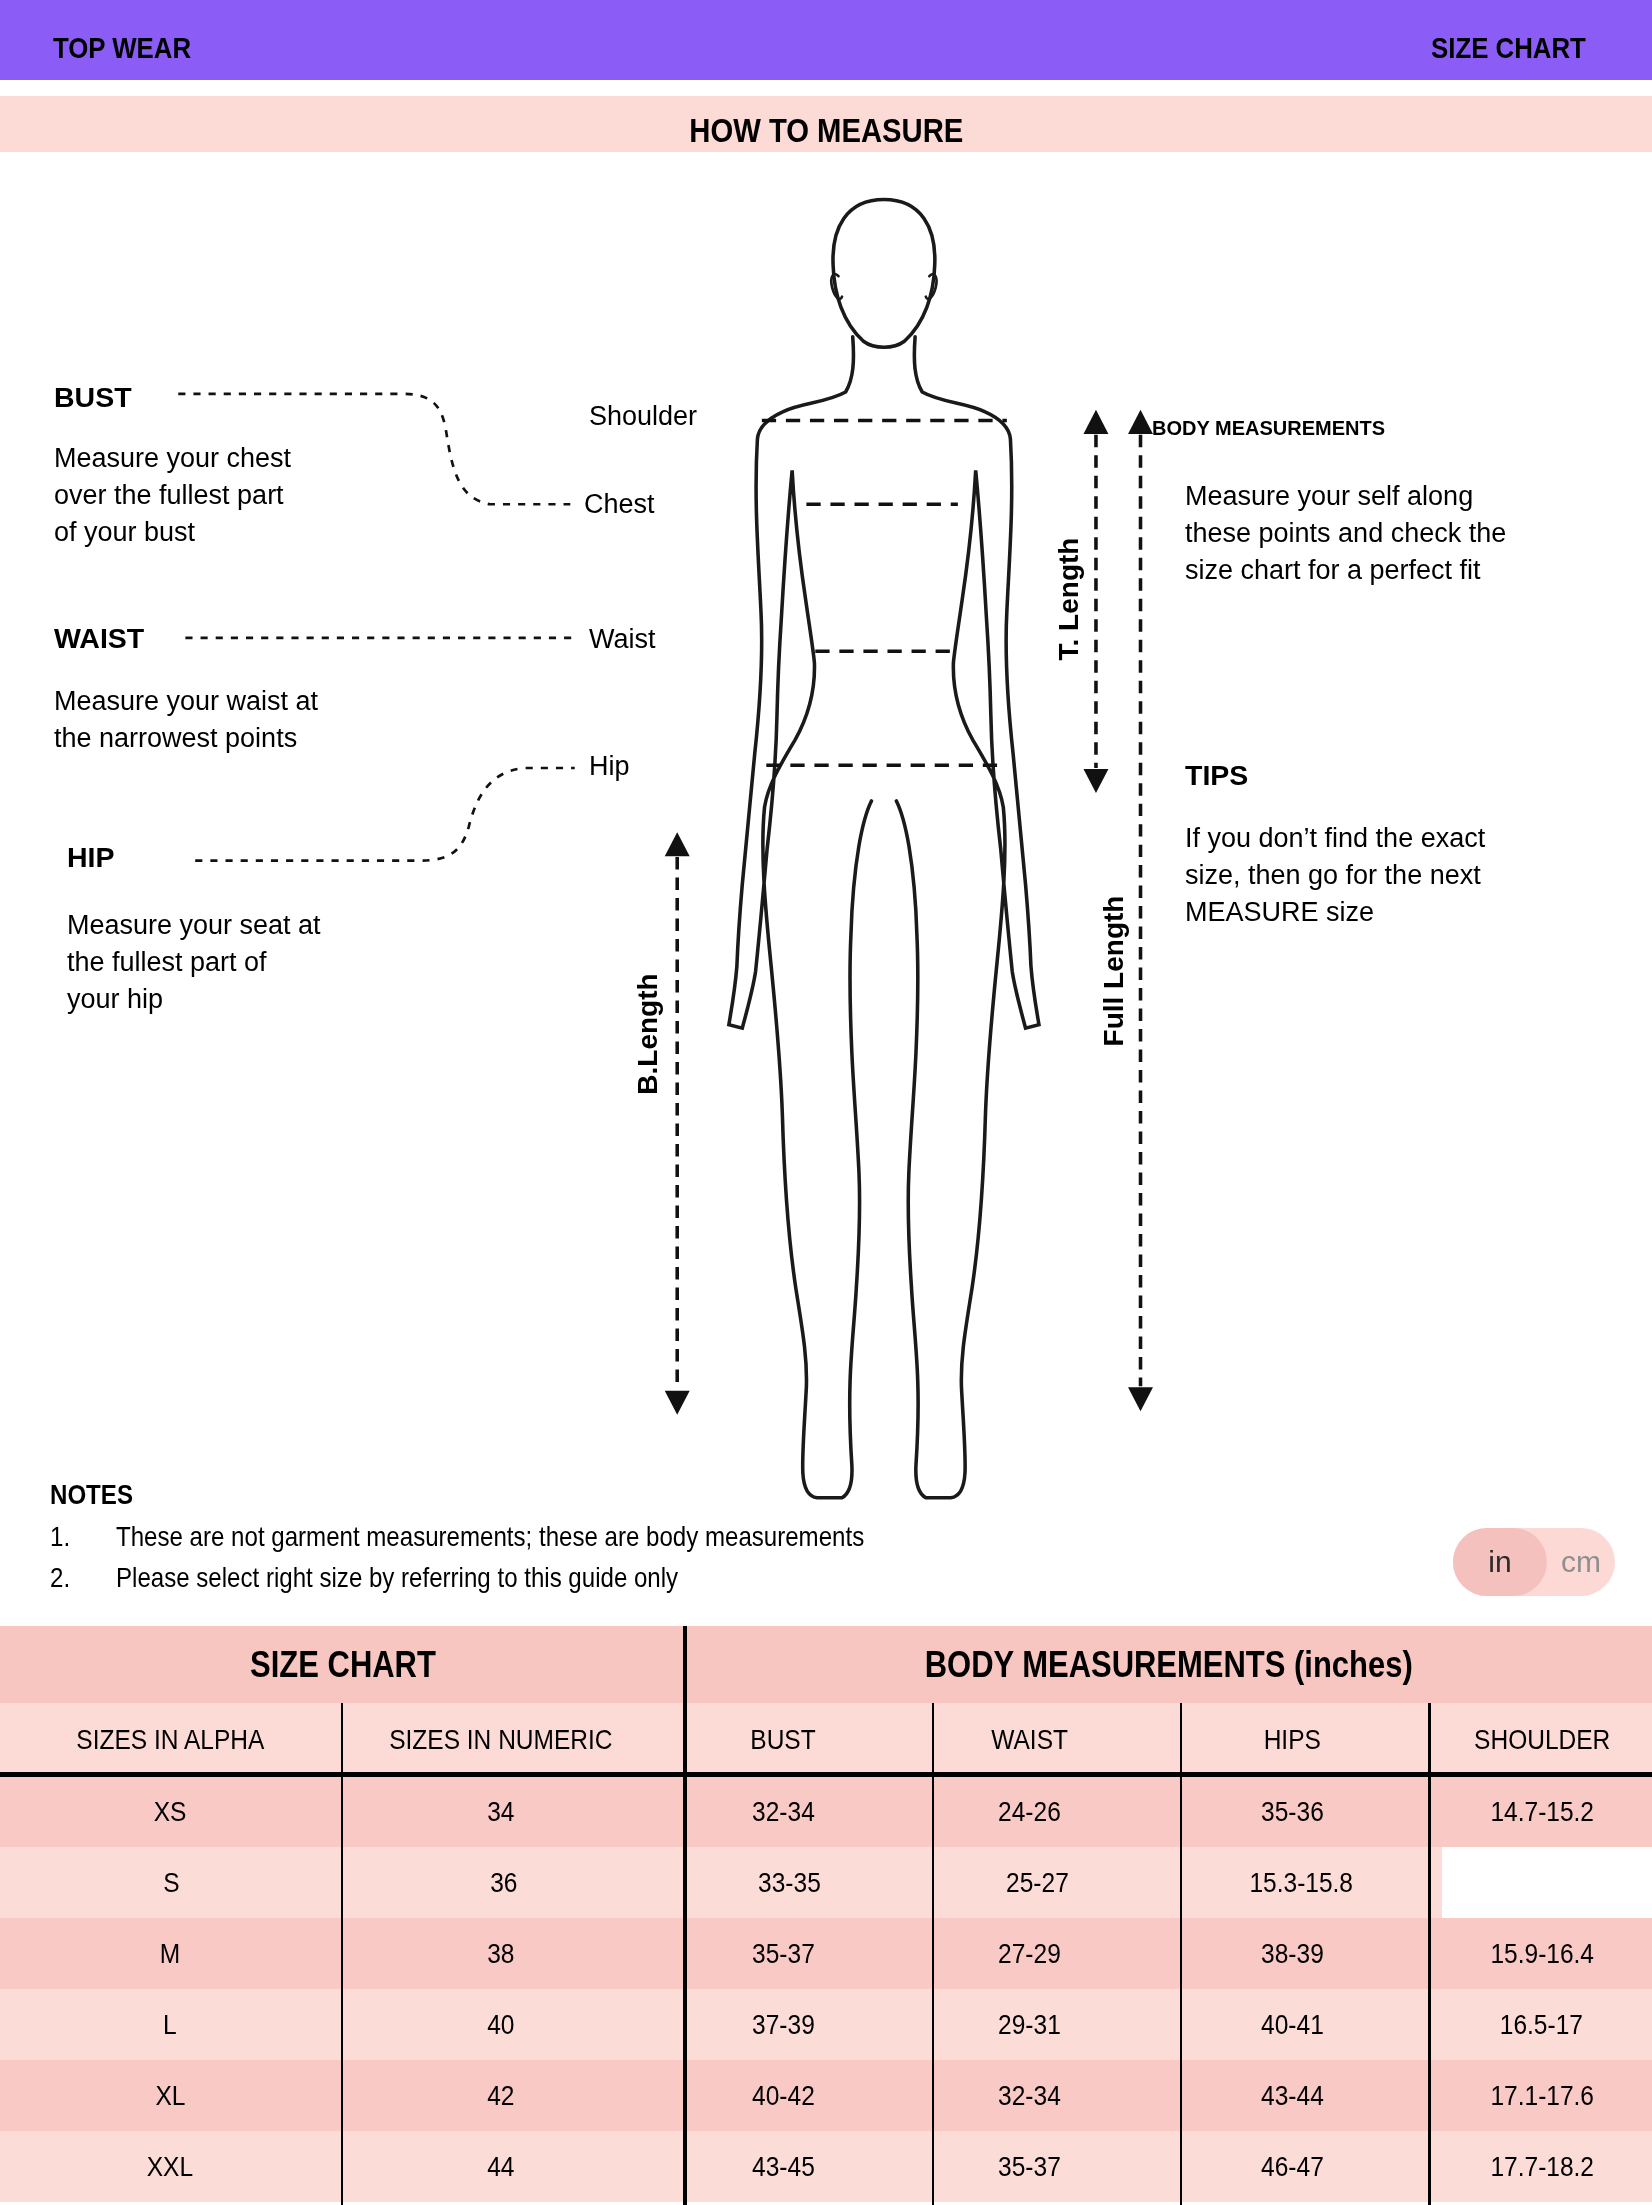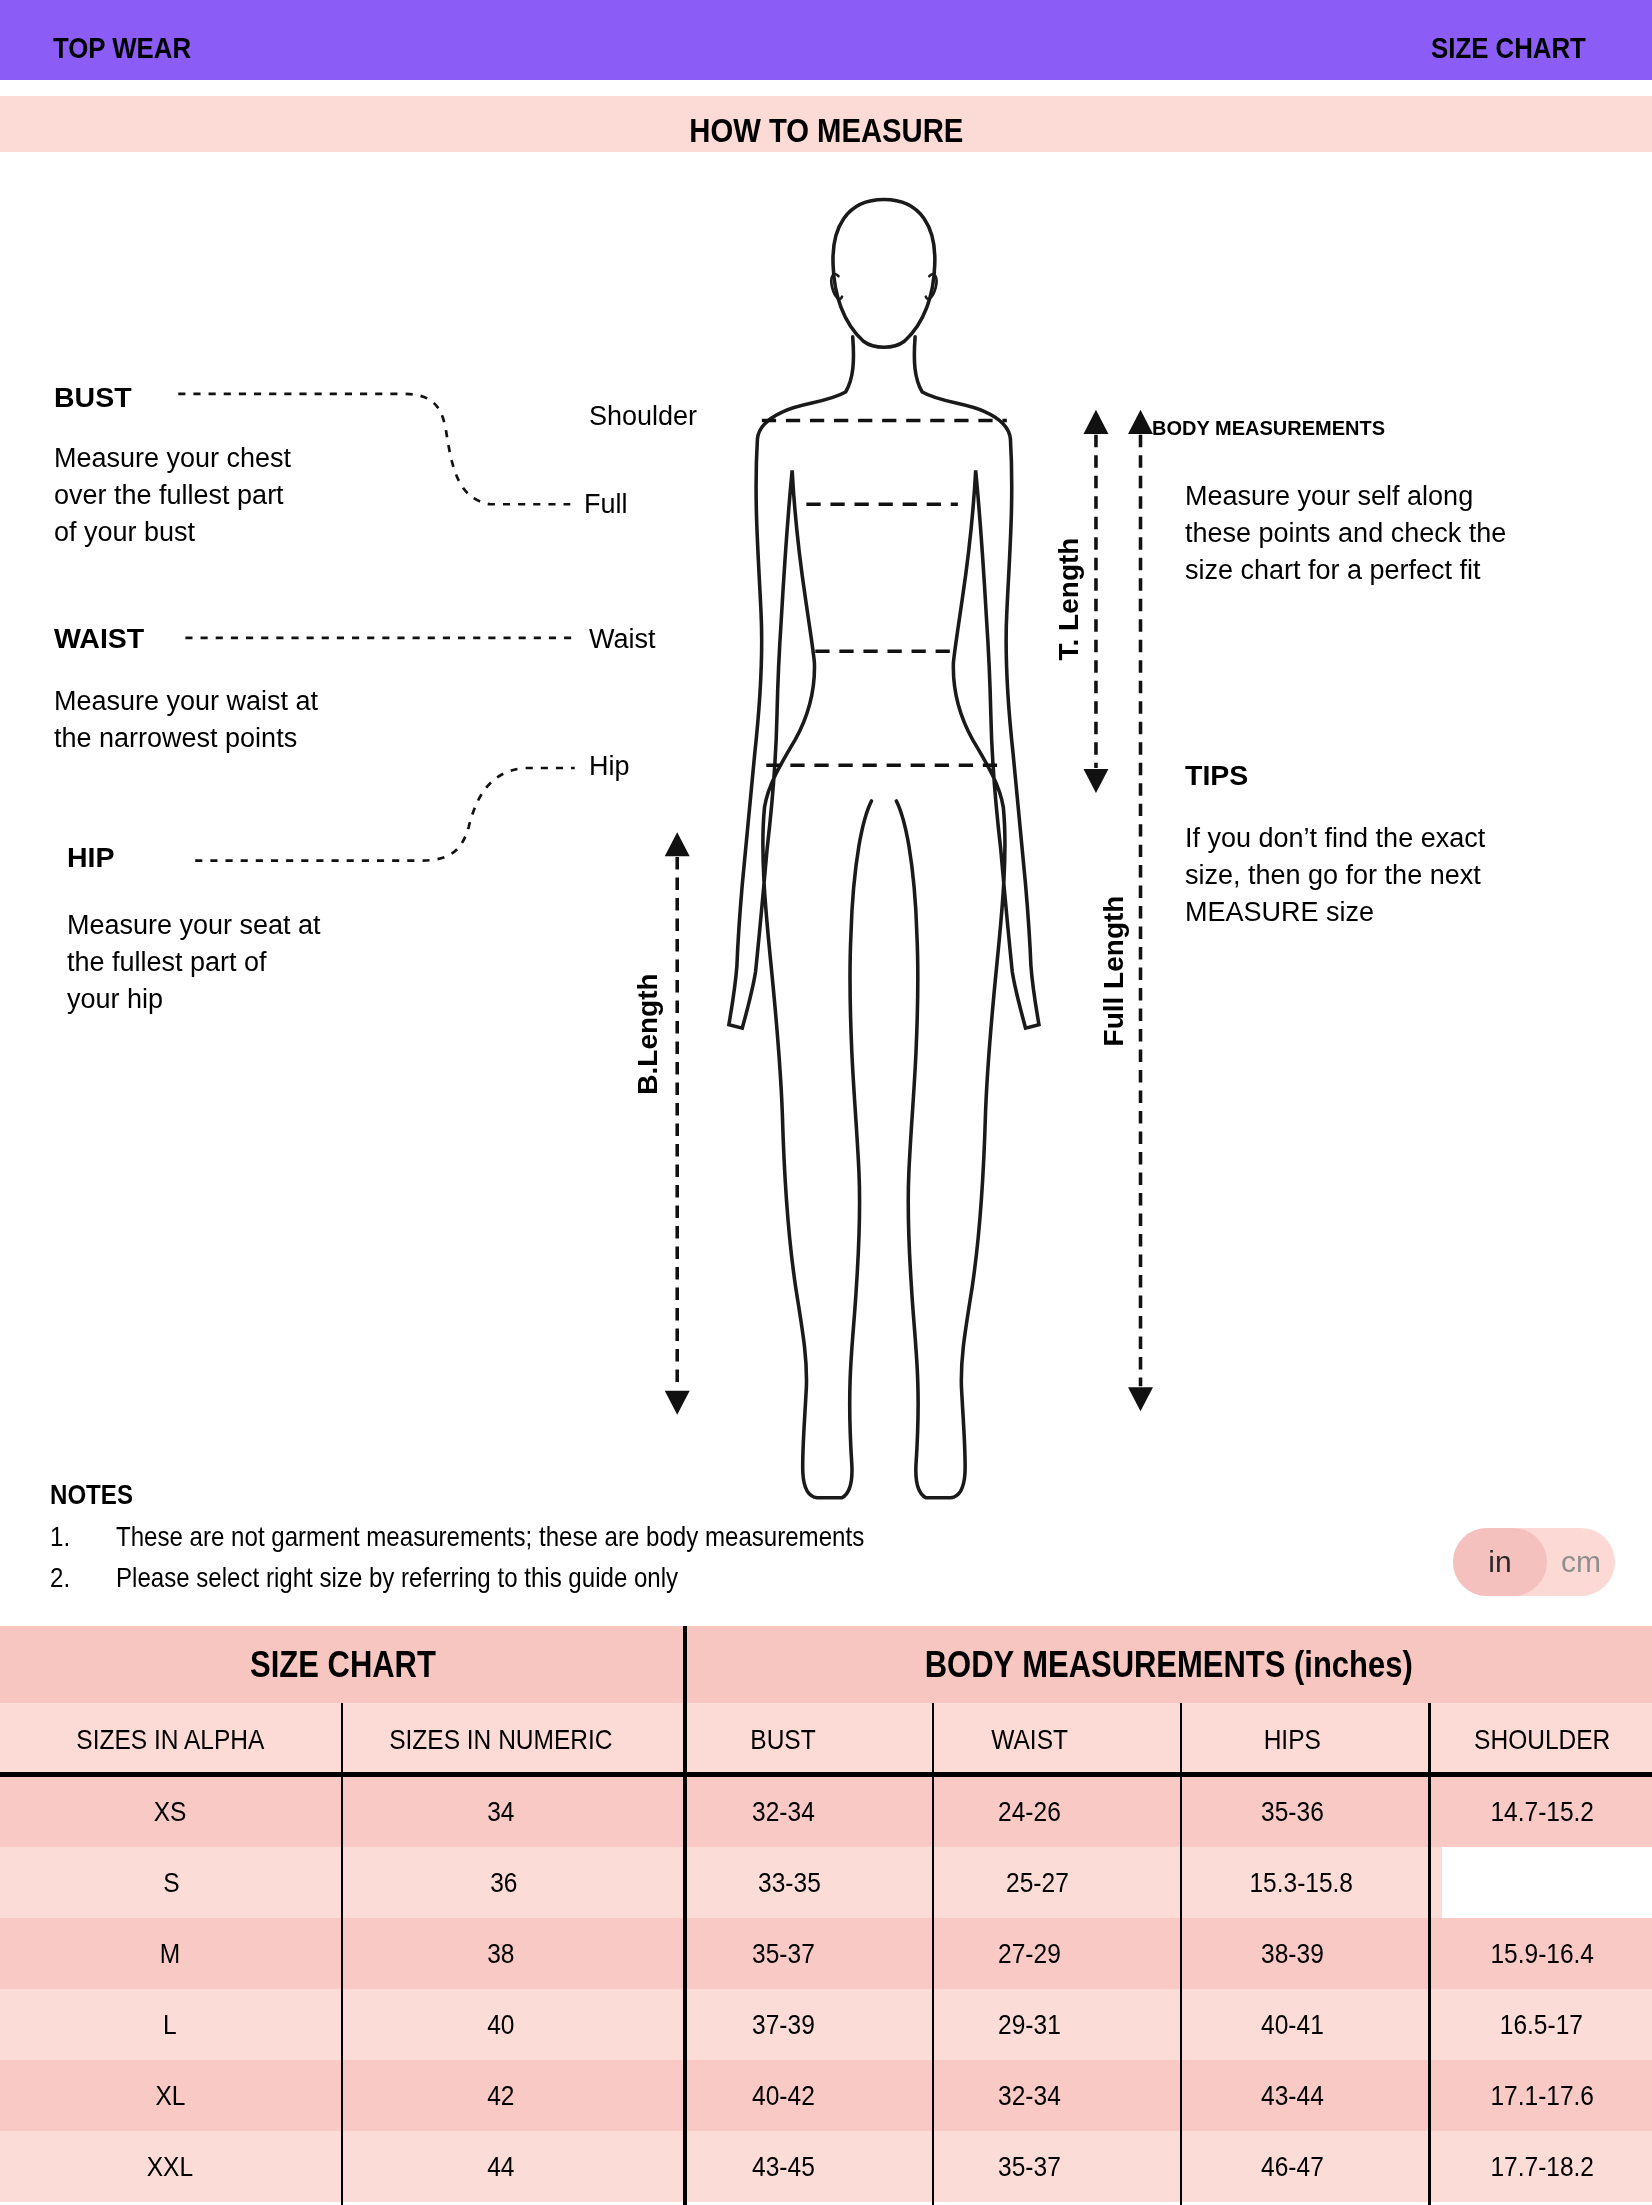--- a/index.html
+++ b/index.html
@@ -173,7 +173,7 @@
 MEASURE size</div>
 
   <div class="abs flabel" style="left:589px;top:401px;">Shoulder</div>
-  <div class="abs flabel" style="left:584px;top:489px;">Full</div>
+  <div class="abs flabel" style="left:584px;top:489px;">Chest</div>
   <div class="abs flabel" style="left:589px;top:624px;">Waist</div>
   <div class="abs flabel" style="left:589px;top:751px;">Hip</div>
 

